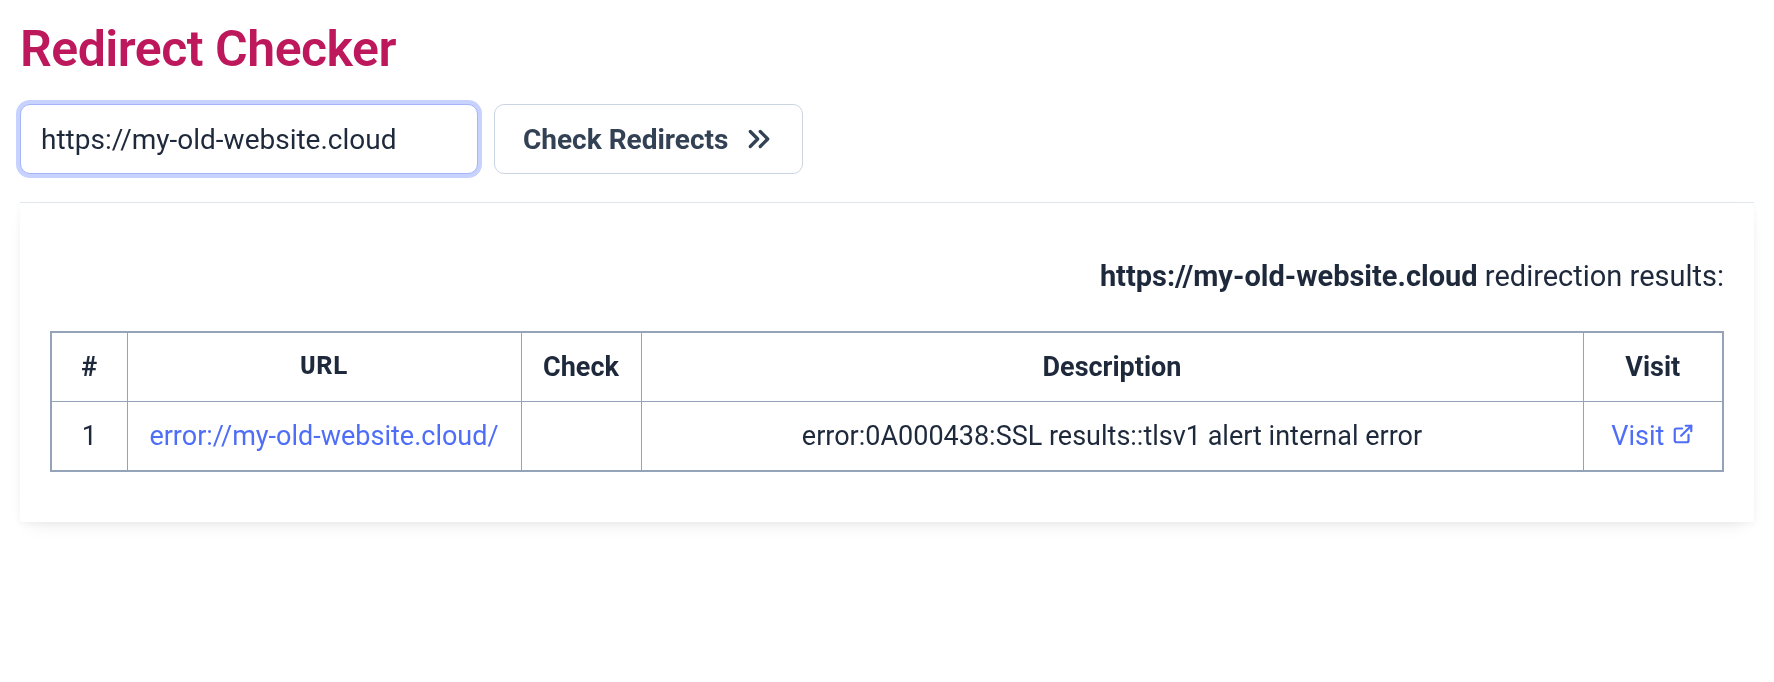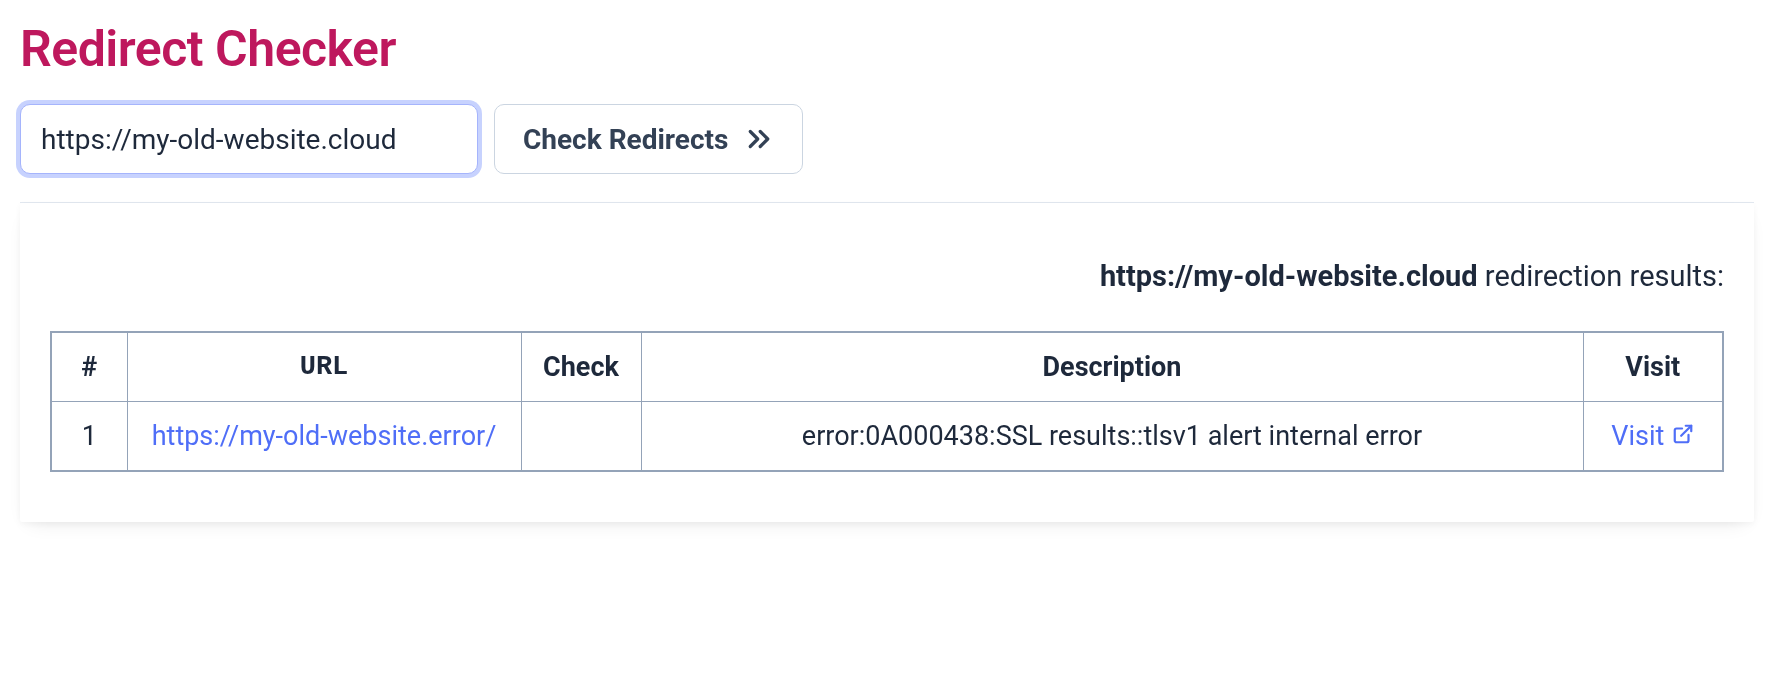--- a/index.html
+++ b/index.html
@@ -142,7 +142,7 @@
       <tr>
         <td>1</td>
         <td>
-          <a href="#" class="link">https://my-old-website.error/</a>
+          <a href="#" class="link">error://my-old-website.cloud/</a>
         </td>
         <td></td>
         <td>error:0A000438:SSL results::tlsv1 alert internal error</td>

